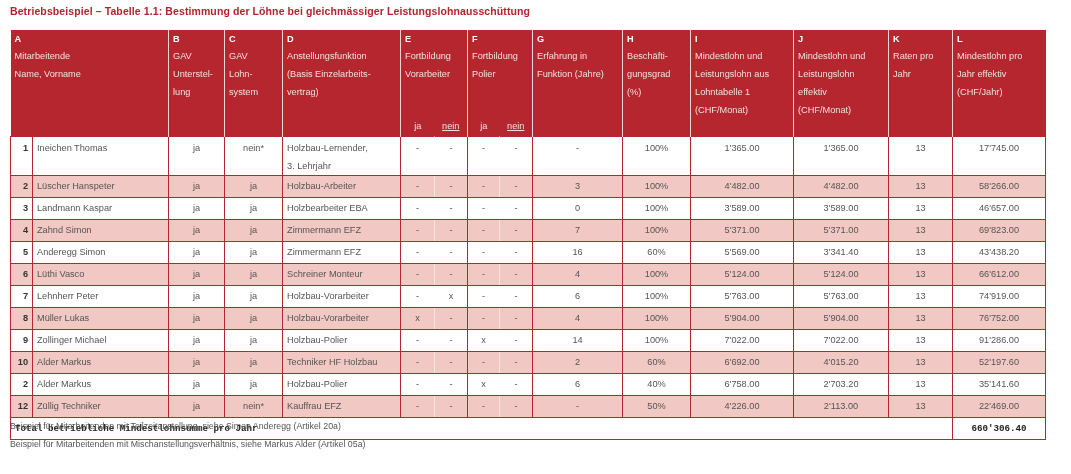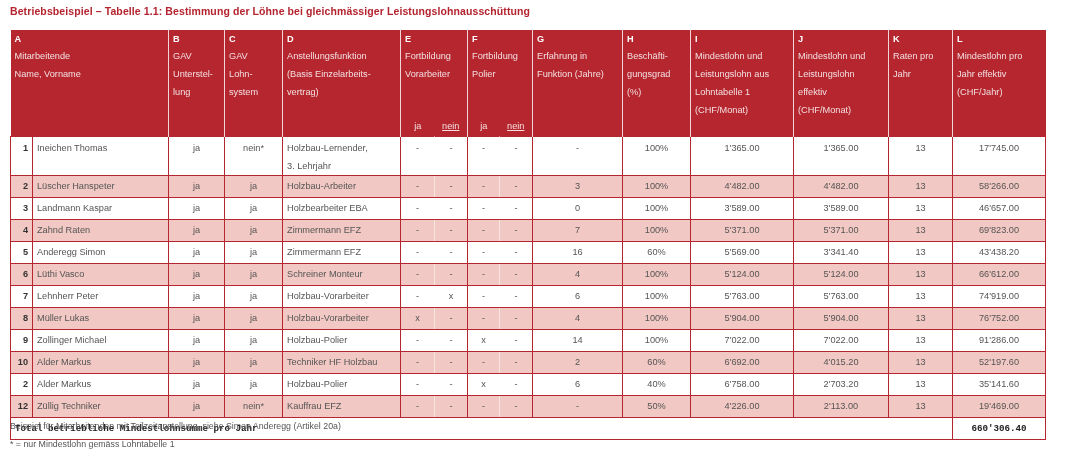--- a/index.html
+++ b/index.html
@@ -145,7 +145,7 @@
       </tr>
       <tr class="pink">
         <td class="num">4</td>
-        <td>Zahnd Raten</td>
+        <td>Zahnd Simon</td>
         <td class="c">ja</td>
         <td class="c">ja</td>
         <td>Zimmermann EFZ</td>

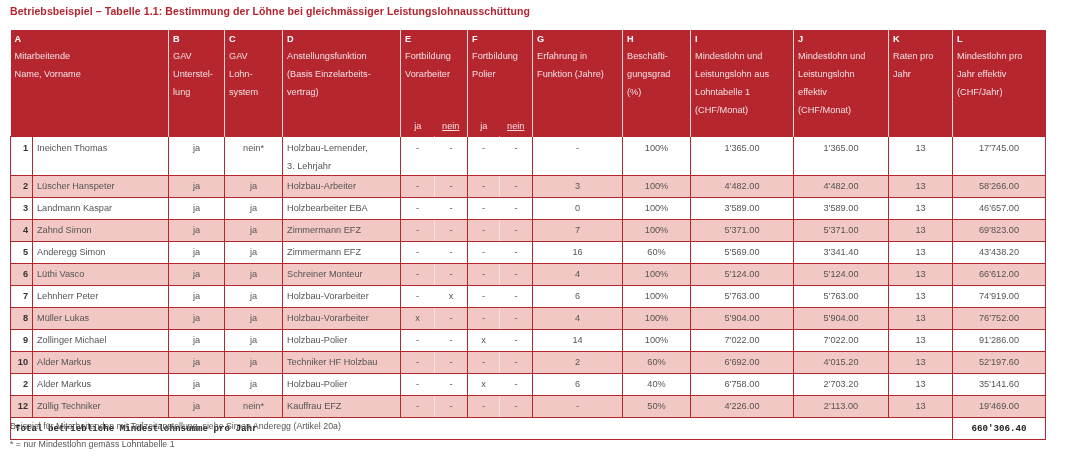--- a/index.html
+++ b/index.html
@@ -294,7 +294,7 @@
         <td class="c">4'226.00</td>
         <td class="c">2'113.00</td>
         <td class="c">13</td>
-        <td class="c">19'469.00</td>
+        <td class="c">22'469.00</td>
       </tr>
     </tbody>
   <tbody>

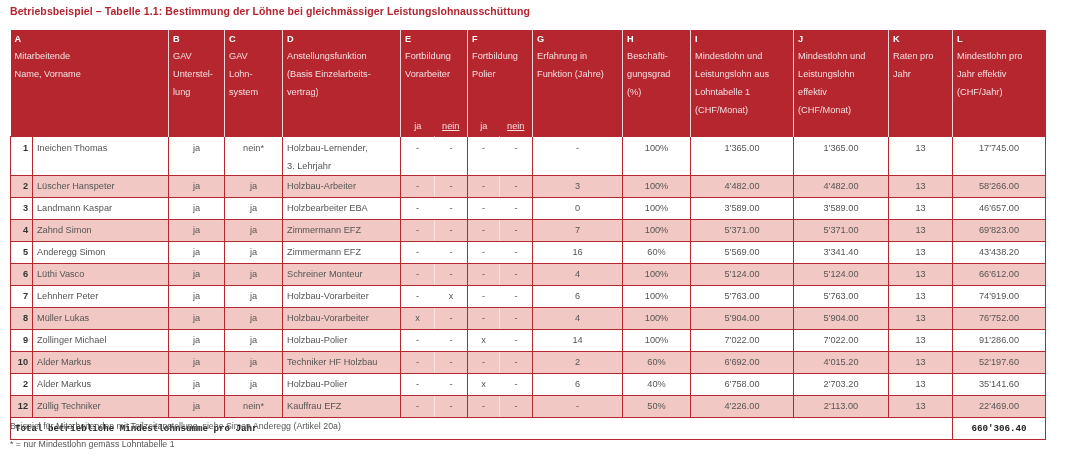--- a/index.html
+++ b/index.html
@@ -307,6 +307,7 @@
 
 <div class="notes">
   <div>Beispiel für Mitarbeitenden  mit Teilzeitanstellung, siehe Simon Anderegg (Artikel 20a)</div>
+  <div>Beispiel für Mitarbeitenden  mit Mischanstellungsverhältnis, siehe Markus Alder (Artikel 05a)</div>
   <div>* = nur Mindestlohn gemäss Lohntabelle 1</div>
 </div>
 

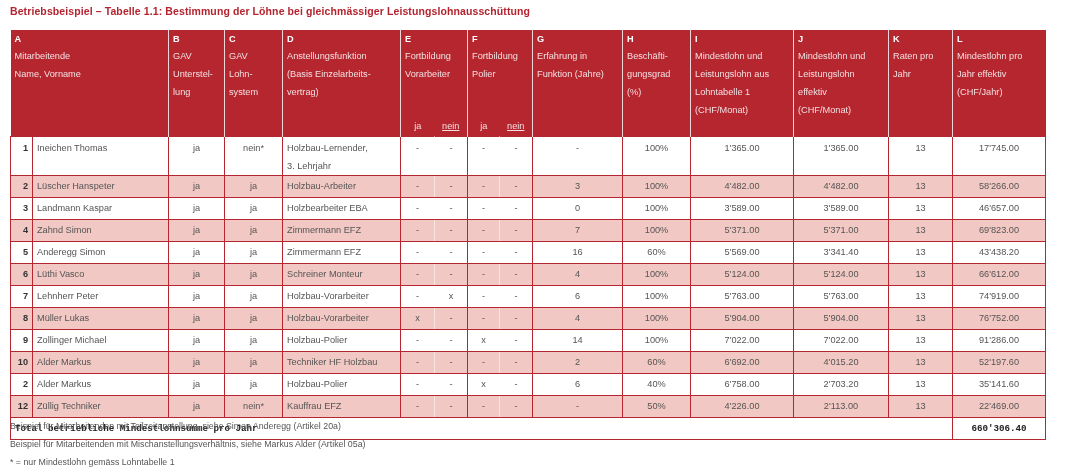--- a/index.html
+++ b/index.html
@@ -308,7 +308,6 @@
 <div class="notes">
   <div>Beispiel für Mitarbeitenden  mit Teilzeitanstellung, siehe Simon Anderegg (Artikel 20a)</div>
   <div>Beispiel für Mitarbeitenden  mit Mischanstellungsverhältnis, siehe Markus Alder (Artikel 05a)</div>
-  <div>* = nur Mindestlohn gemäss Lohntabelle 1</div>
 </div>
 
 </body></html>

